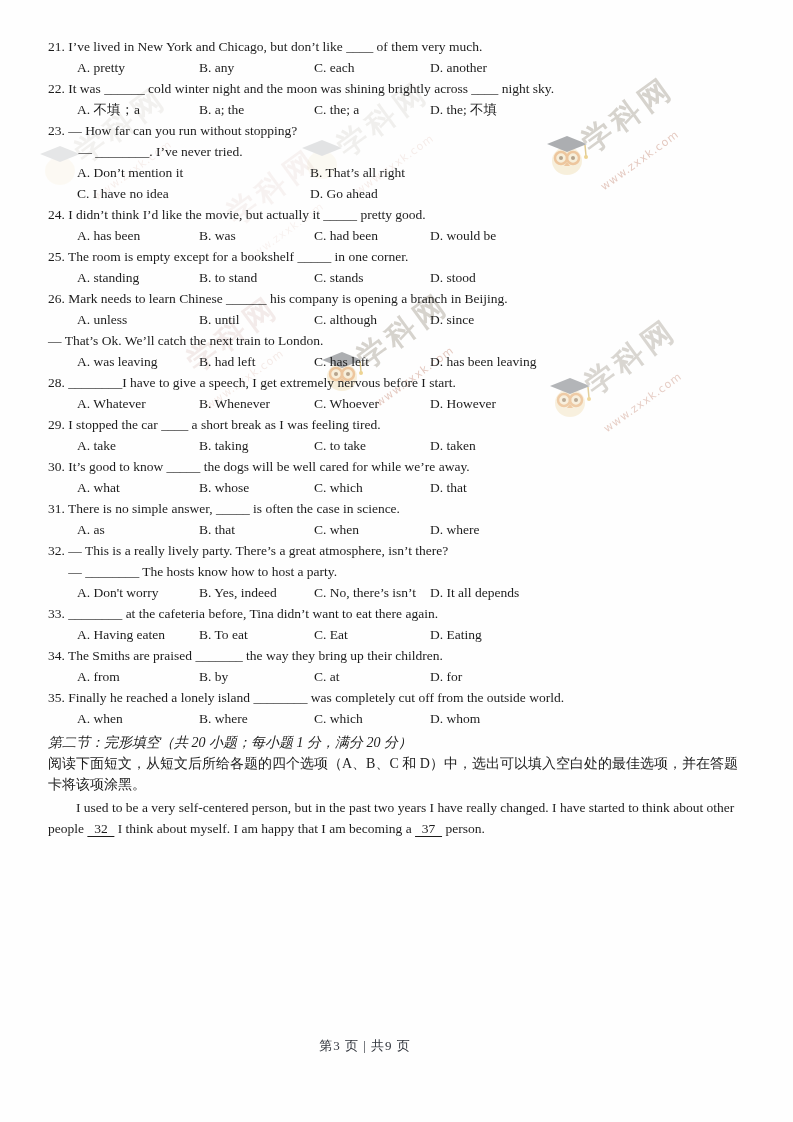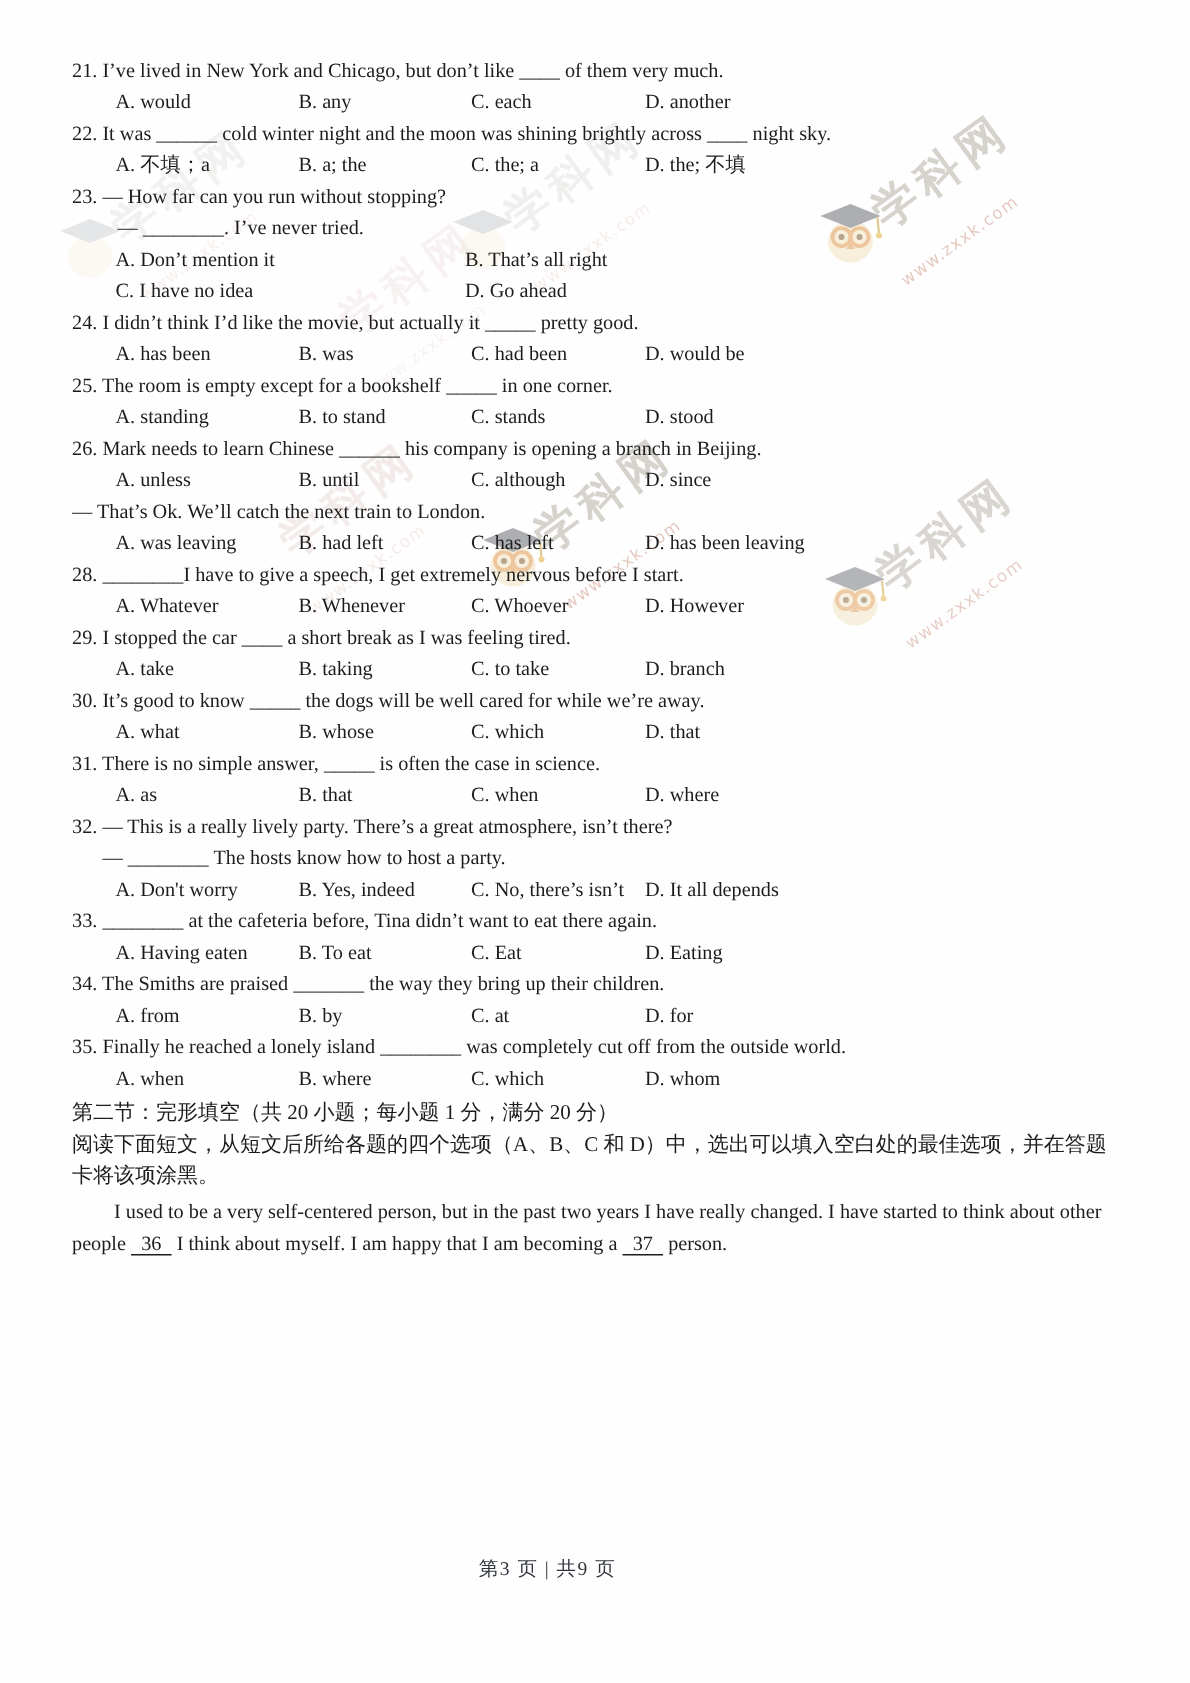--- a/index.html
+++ b/index.html
@@ -136,7 +136,7 @@
     <div>
         <div class="q">
           <div class="stem">21. I’ve lived in New York and Chicago, but don’t like ____ of them very much.</div>
-          <div class="opts"><span class="opt">A. would</span><span class="opt">B. any</span><span class="opt">C. each</span><span class="opt">D. another</span></div>
+          <div class="opts"><span class="opt">A. pretty</span><span class="opt">B. any</span><span class="opt">C. each</span><span class="opt">D. another</span></div>
         </div>
         <div class="q">
           <div class="stem">22. It was ______ cold winter night and the moon was shining brightly across ____ night sky.</div>

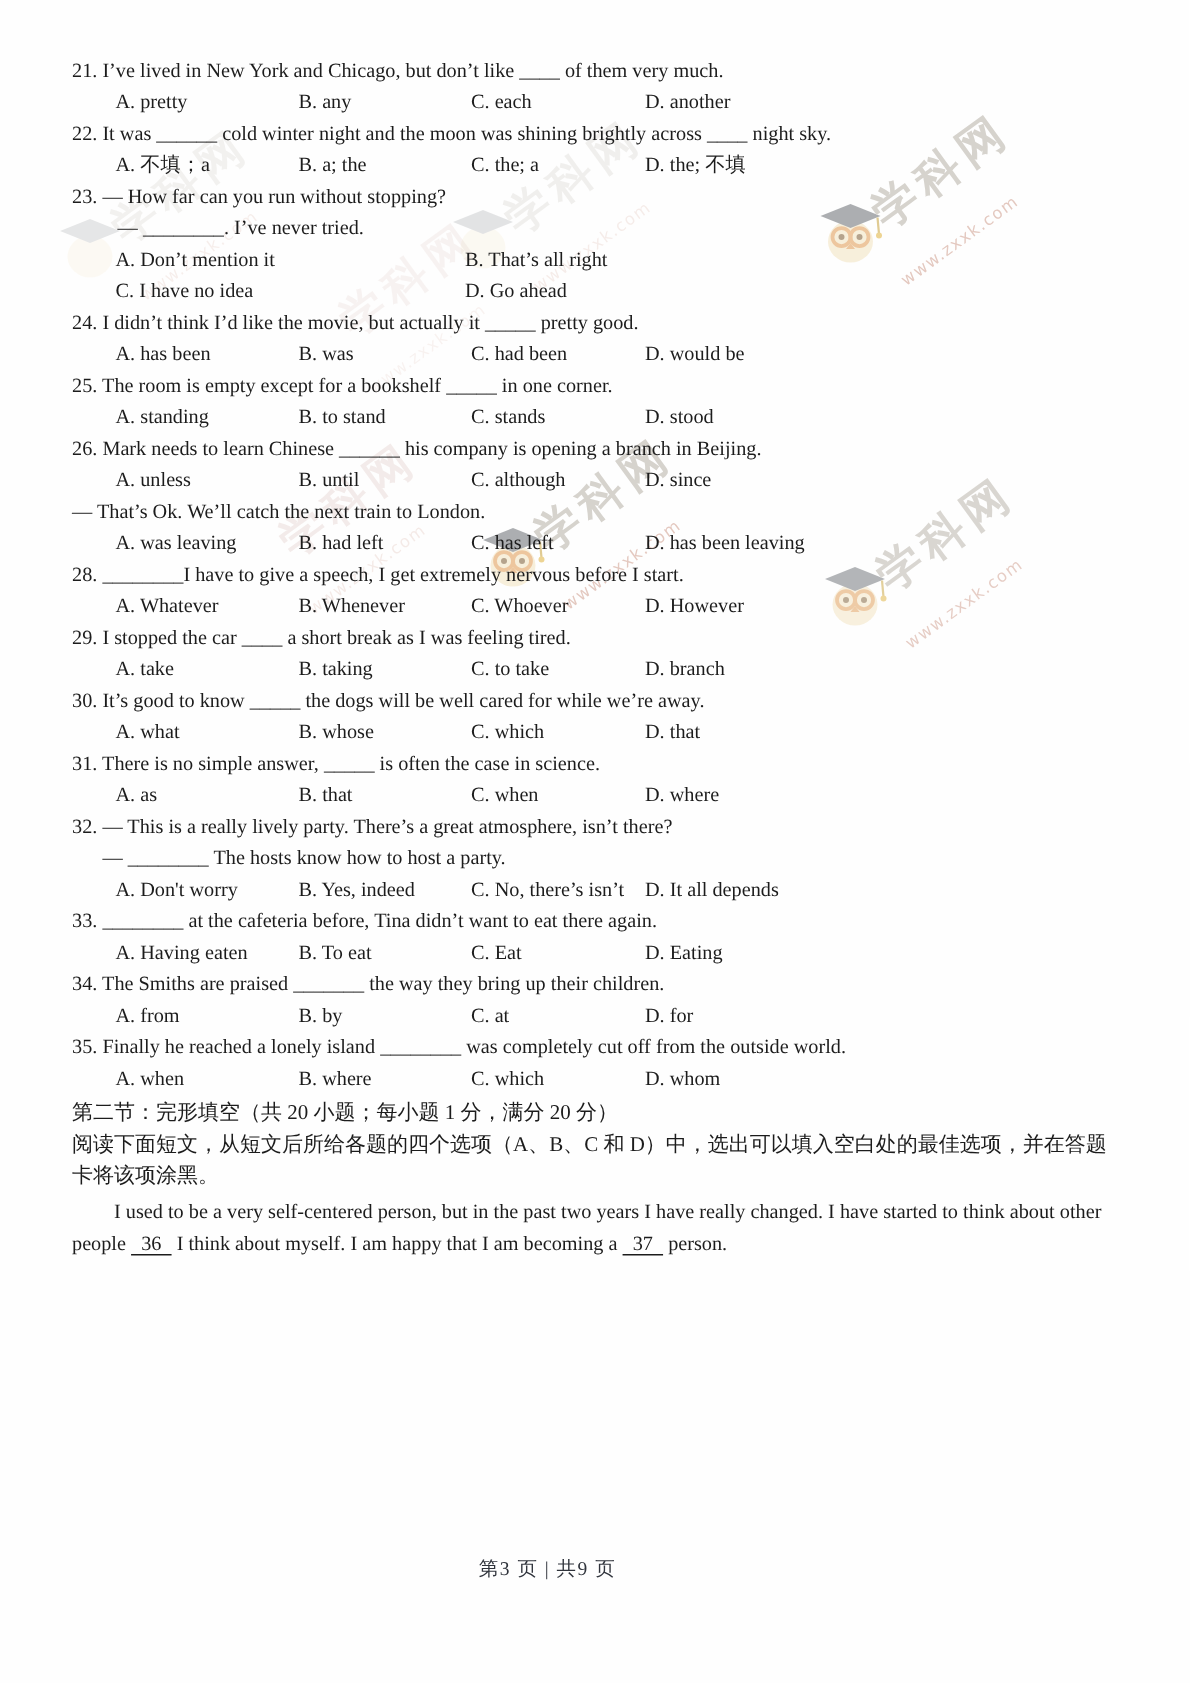--- a/index.html
+++ b/index.html
@@ -170,7 +170,7 @@
         </div>
         <div class="q">
           <div class="stem">29. I stopped the car ____ a short break as I was feeling tired.</div>
-          <div class="opts"><span class="opt">A. take</span><span class="opt">B. taking</span><span class="opt">C. to take</span><span class="opt">D. branch</span></div>
+          <div class="opts"><span class="opt">A. take</span><span class="opt">B. taking</span><span class="opt">C. to take</span><span class="opt">D. taken</span></div>
         </div>
         <div class="q">
           <div class="stem">30. It’s good to know _____ the dogs will be well cared for while we’re away.</div>

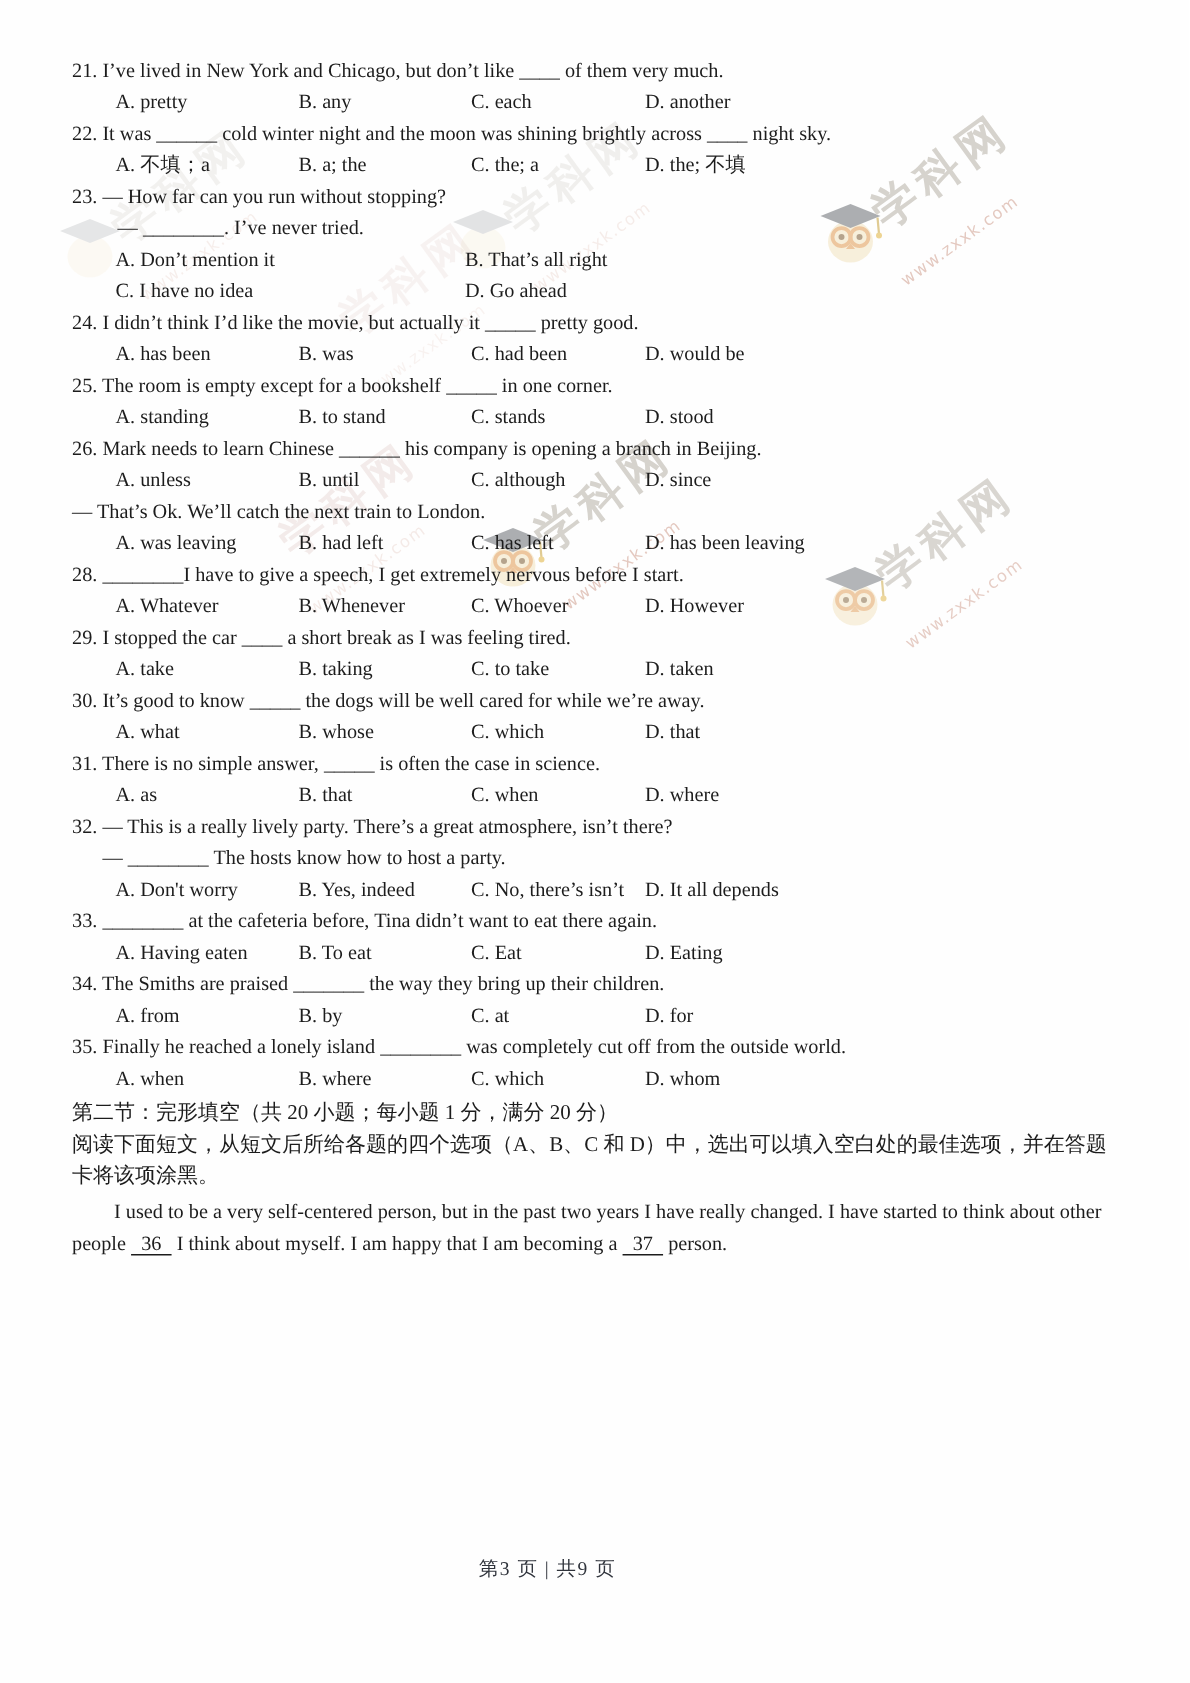--- a/index.html
+++ b/index.html
@@ -25,7 +25,7 @@
   .opts .opt:nth-child(4){width:auto;}
   .opts.two .opt:nth-child(1){width:233px;}
   .opts.two .opt:nth-child(2){width:auto;}
-  .sec-heading{font-size:14px;margin-top:3px;}
+  .sec-heading{font-size:14px;margin-top:3px;font-style:italic;}
   .instructions{font-size:14px;}
   .passage{margin-top:2px;white-space:pre-wrap;text-indent:28px;}
   .passage .blank{text-decoration:underline;text-underline-offset:3px;}

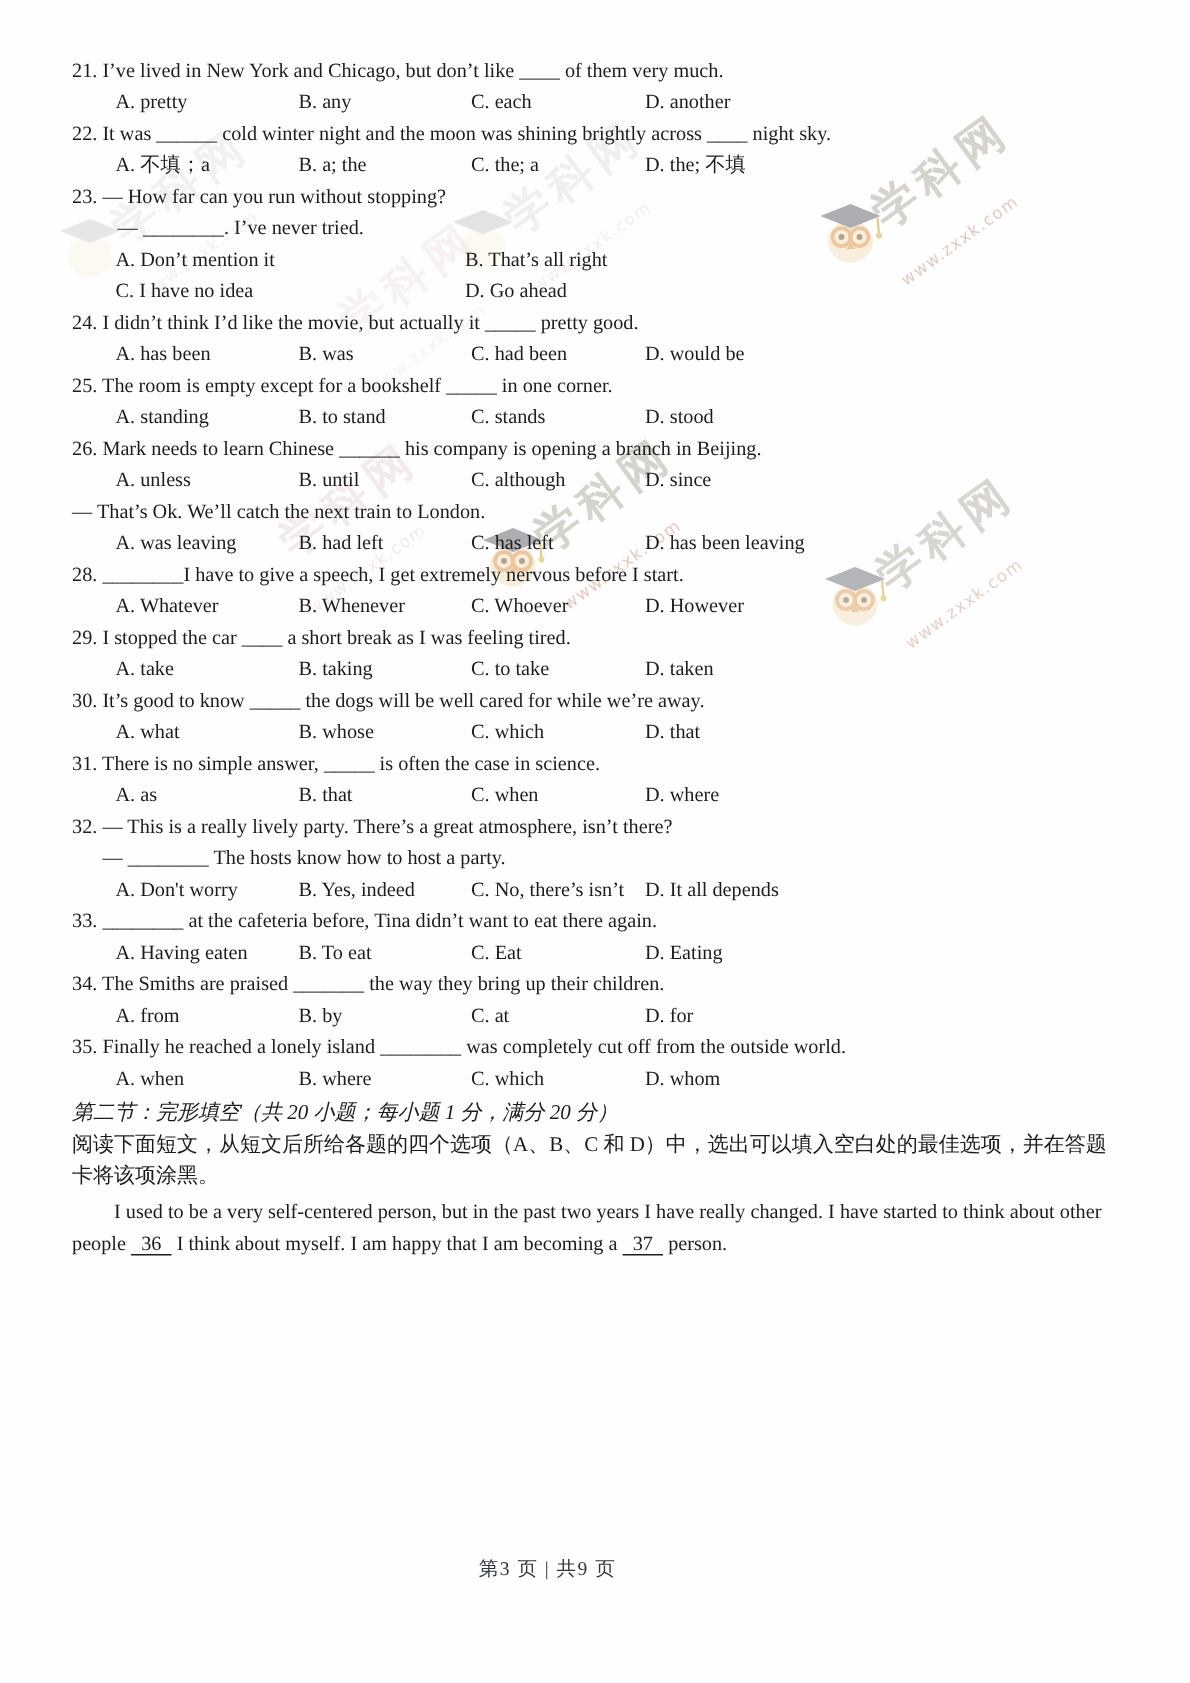--- a/index.html
+++ b/index.html
@@ -201,7 +201,7 @@
 
     <div class="sec-heading">第二节：完形填空（共 20 小题；每小题 1 分，满分 20 分）</div>
     <div class="instructions">阅读下面短文，从短文后所给各题的四个选项（A、B、C 和 D）中，选出可以填入空白处的最佳选项，并在答题卡将该项涂黑。</div>
-    <div class="passage"><span>I used to be a very self-centered person, but in the past two years I have really changed. I have started to think about other people </span><span class="blank">  36  </span><span> I think about myself. I am happy that I am becoming a </span><span class="blank">  37  </span><span> person.</span></div>
+    <div class="passage"><span>I used to be a very self-centered person, but in the past two years I have really changed. I have started to think about other people </span><span class="blank">  32  </span><span> I think about myself. I am happy that I am becoming a </span><span class="blank">  37  </span><span> person.</span></div>
   </div>
 
   <div class="footer">第3 页  |  共9 页</div>

